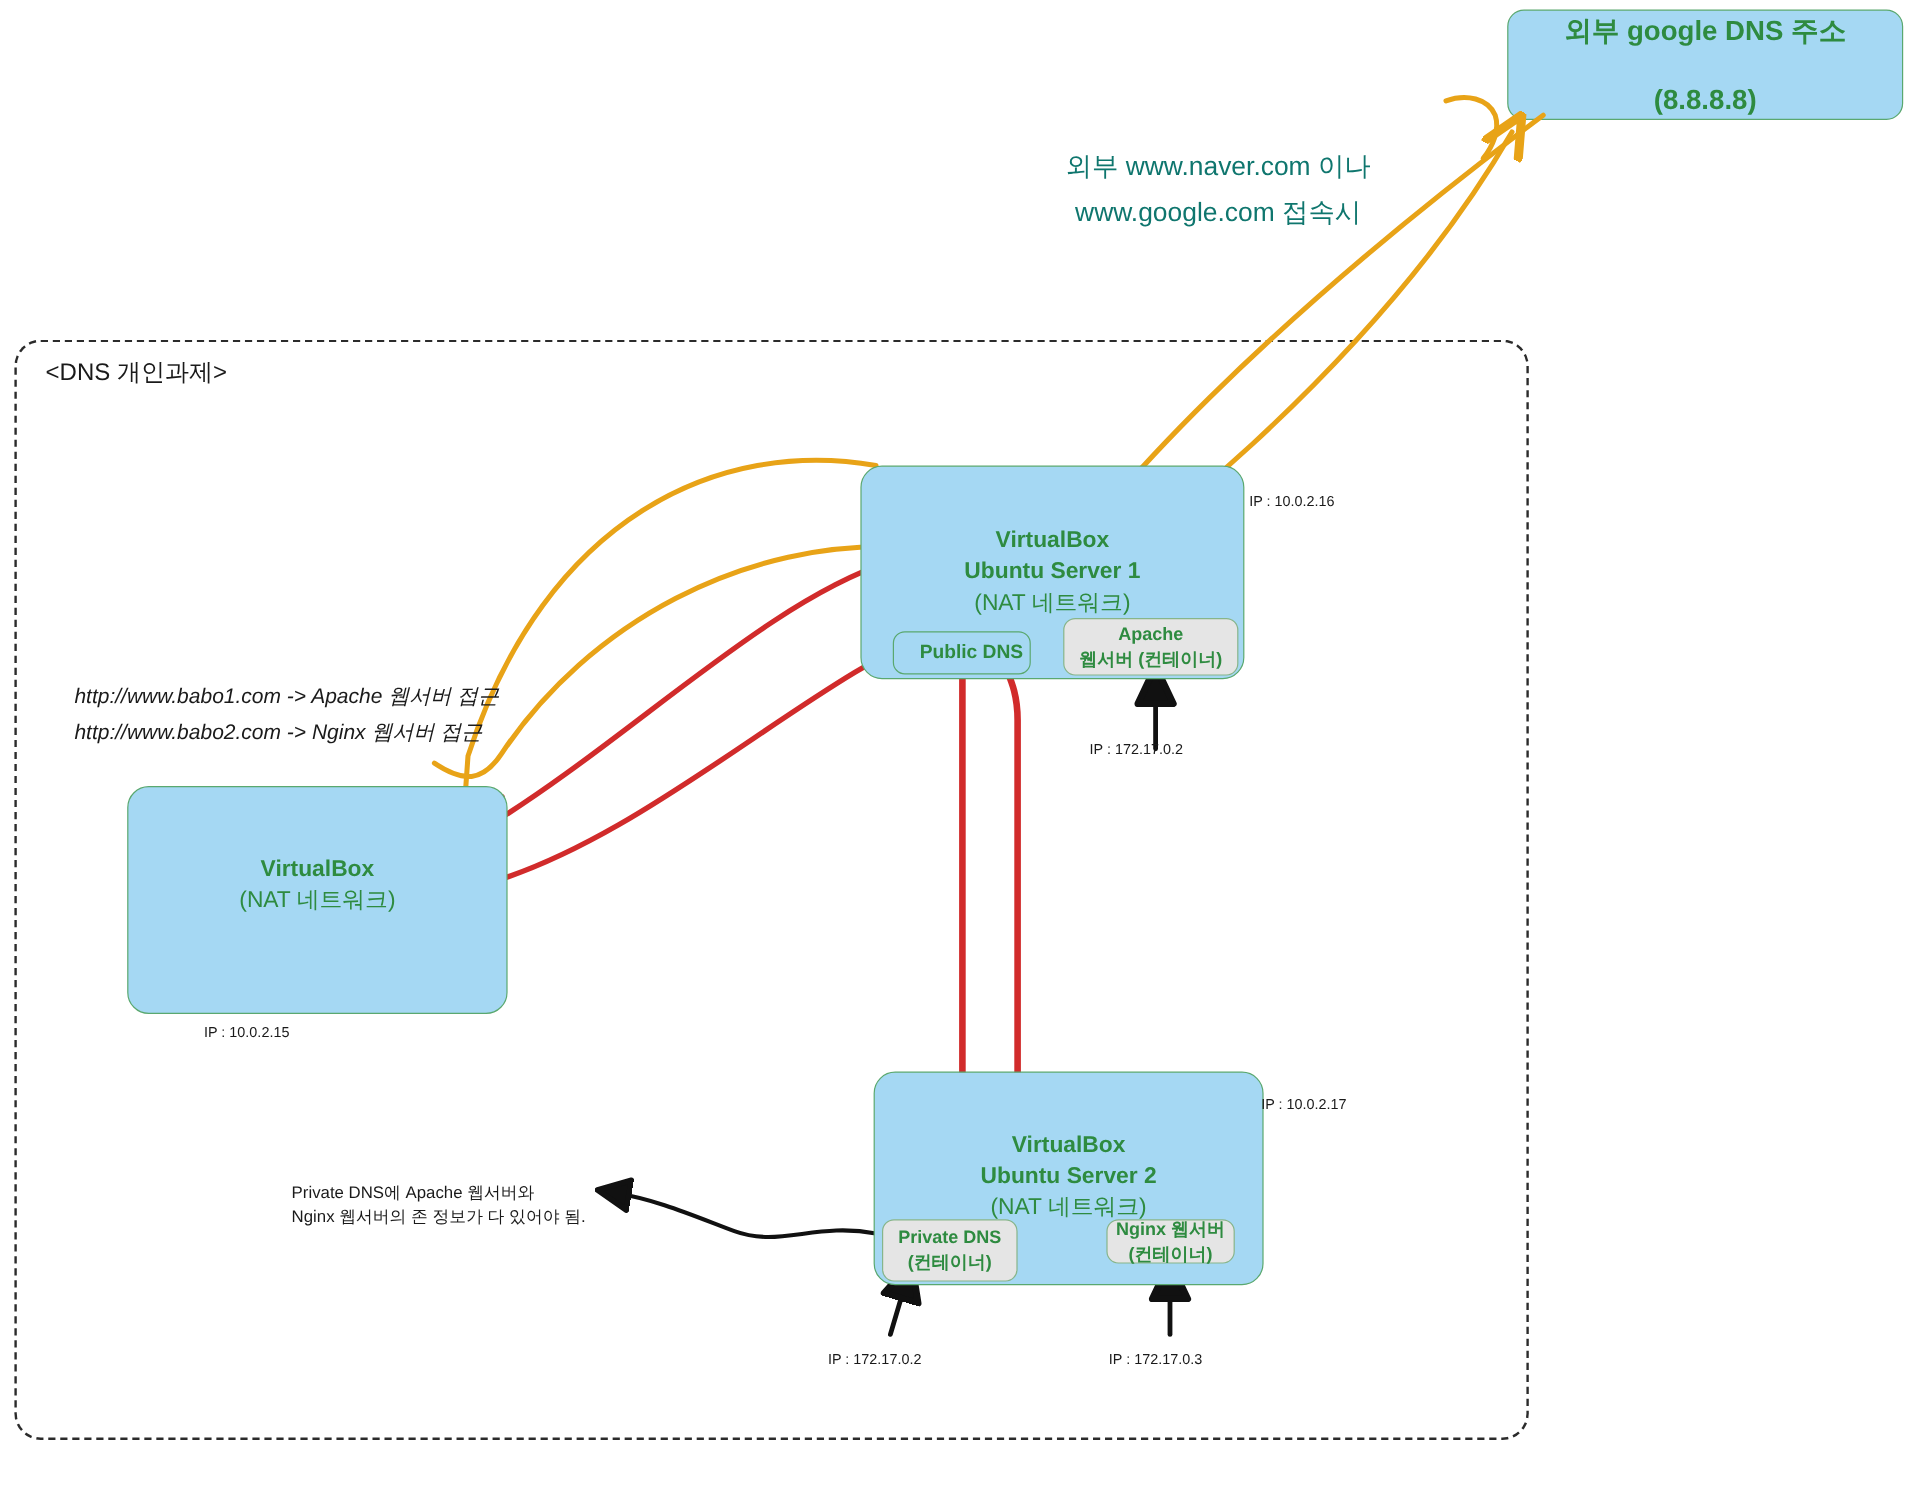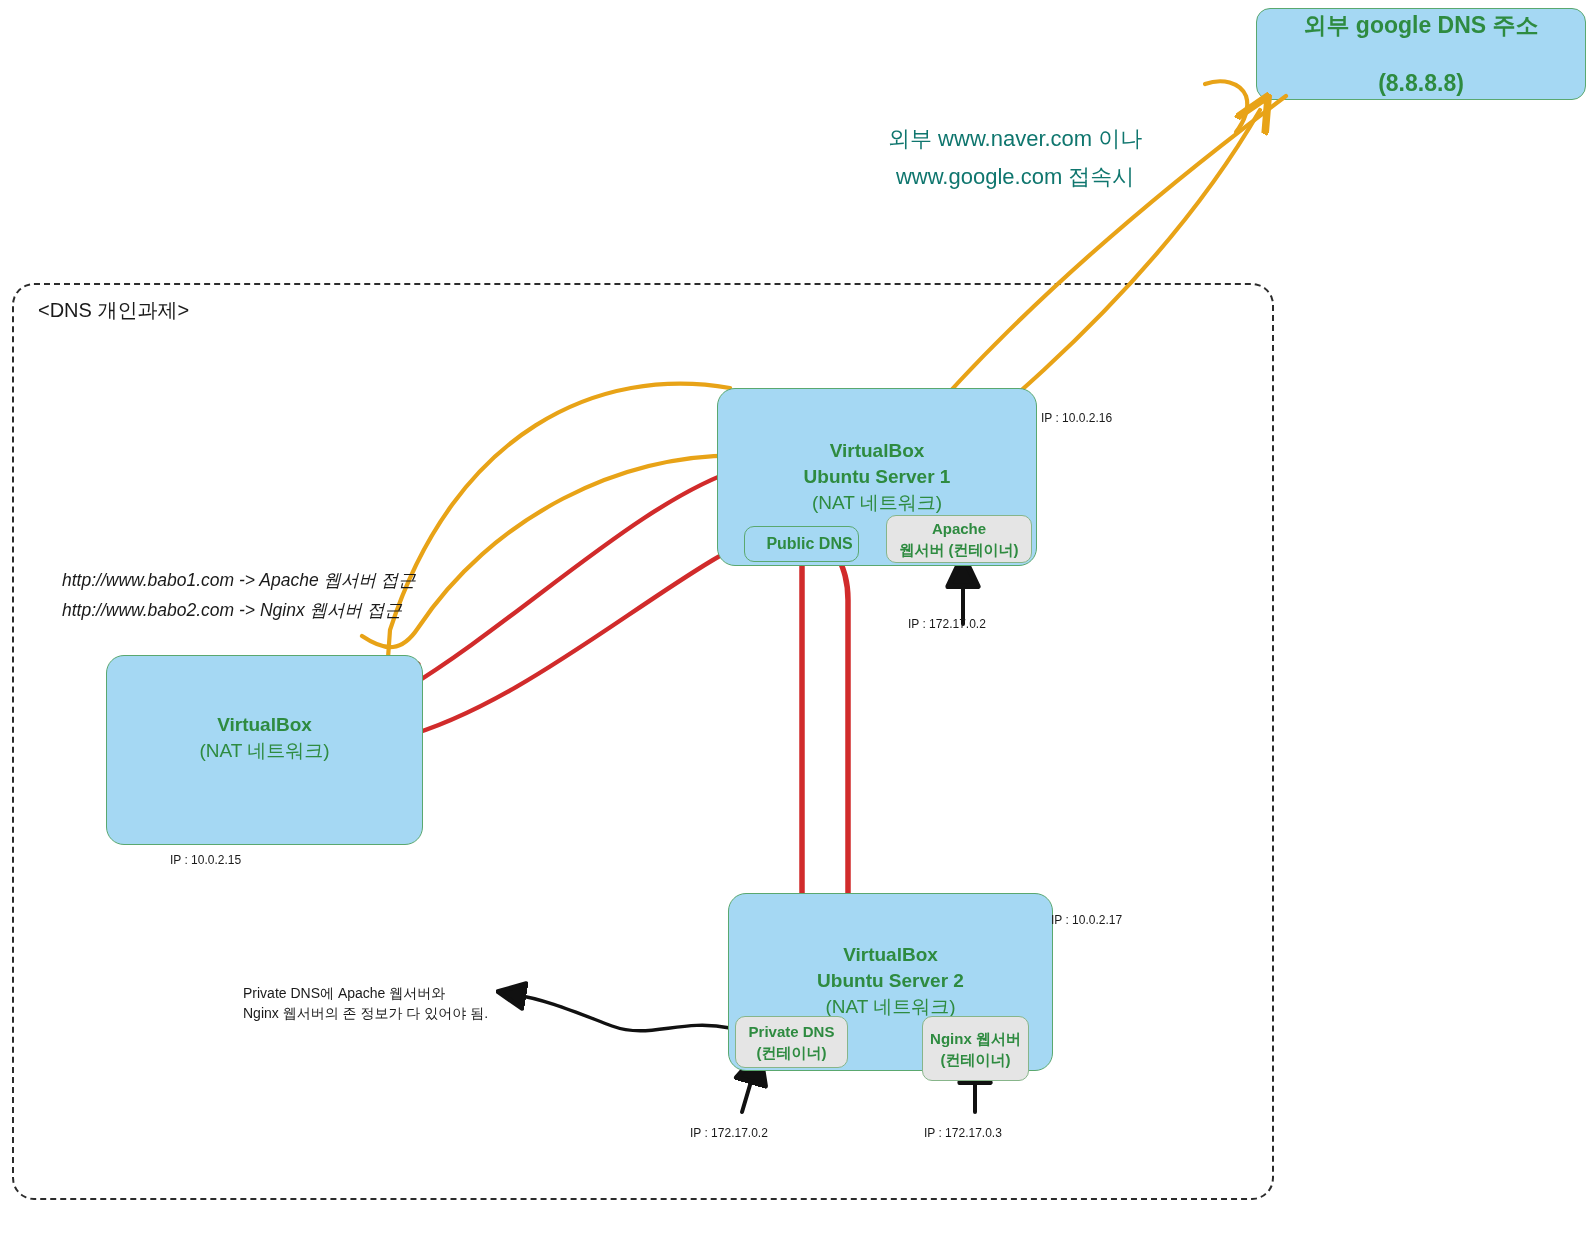--- a/index.html
+++ b/index.html
@@ -239,7 +239,7 @@
   </div>
   <div class="ip-label" style="left:690px; top:1126px;">IP : 172.17.0.2</div>
 
-  <div class="container-box" style="left:922px; top:1016px; width:107px; height:65px;">
+  <div class="container-box" style="left:922px; top:1016px; width:107px; height:37px;">
     <span>Nginx 웹서버</span>
     <span>(컨테이너)</span>
   </div>

